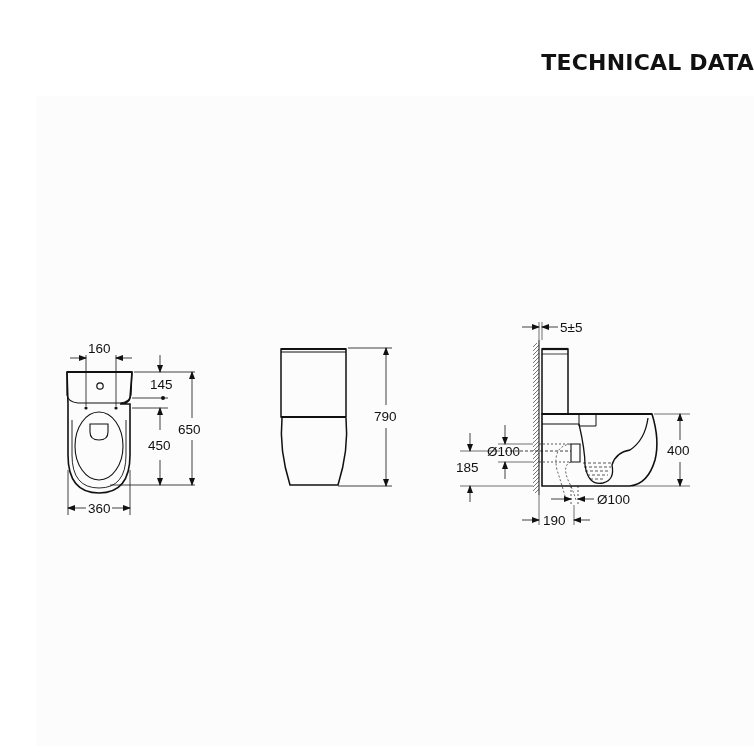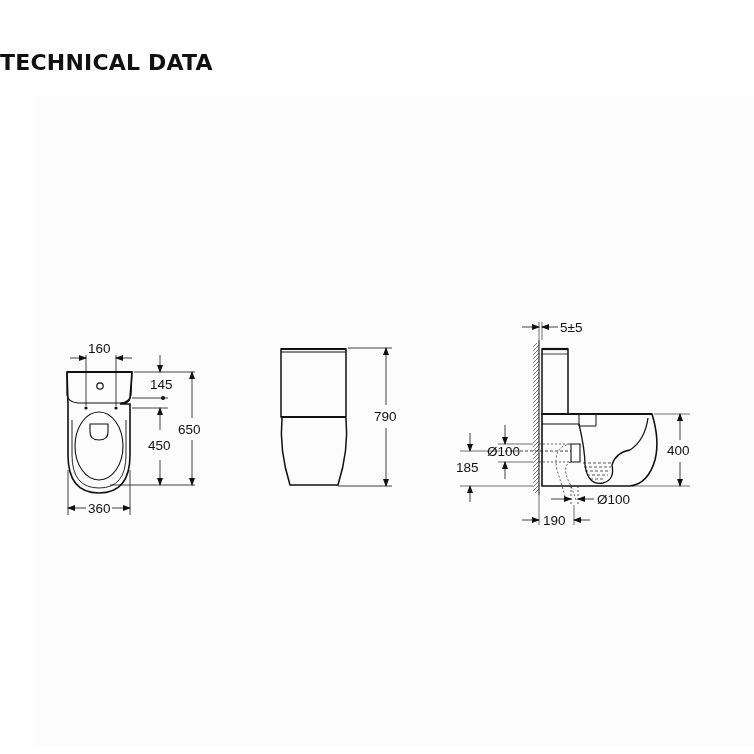--- a/index.html
+++ b/index.html
@@ -5,7 +5,7 @@
   html, body { margin: 0; padding: 0; background: #ffffff; }
   body { width: 754px; height: 754px; position: relative; overflow: hidden; font-family: "Liberation Sans", sans-serif; }
   .title {
-    position: absolute; left: 0; top: 50px; width: 754px; text-align: left;
+    position: absolute; left: 0; top: 50px; width: 754px; text-align: right;
     font-family: "DejaVu Sans", sans-serif; font-weight: bold; font-size: 22px;
     color: #111111; letter-spacing: 0.2px;
   }

